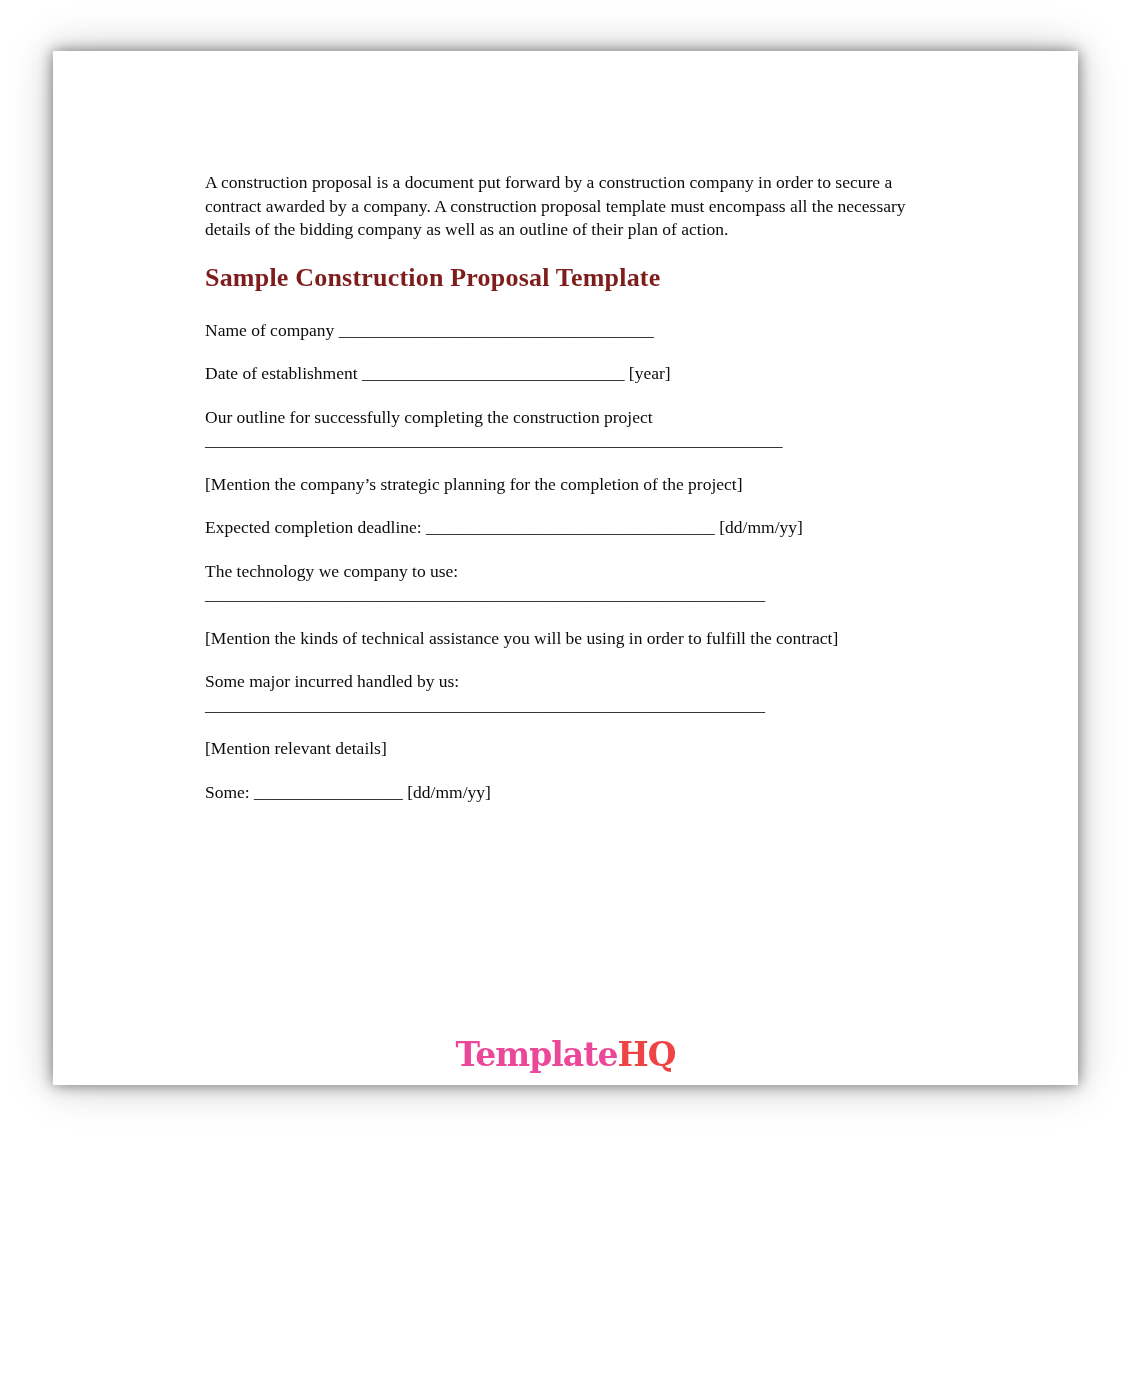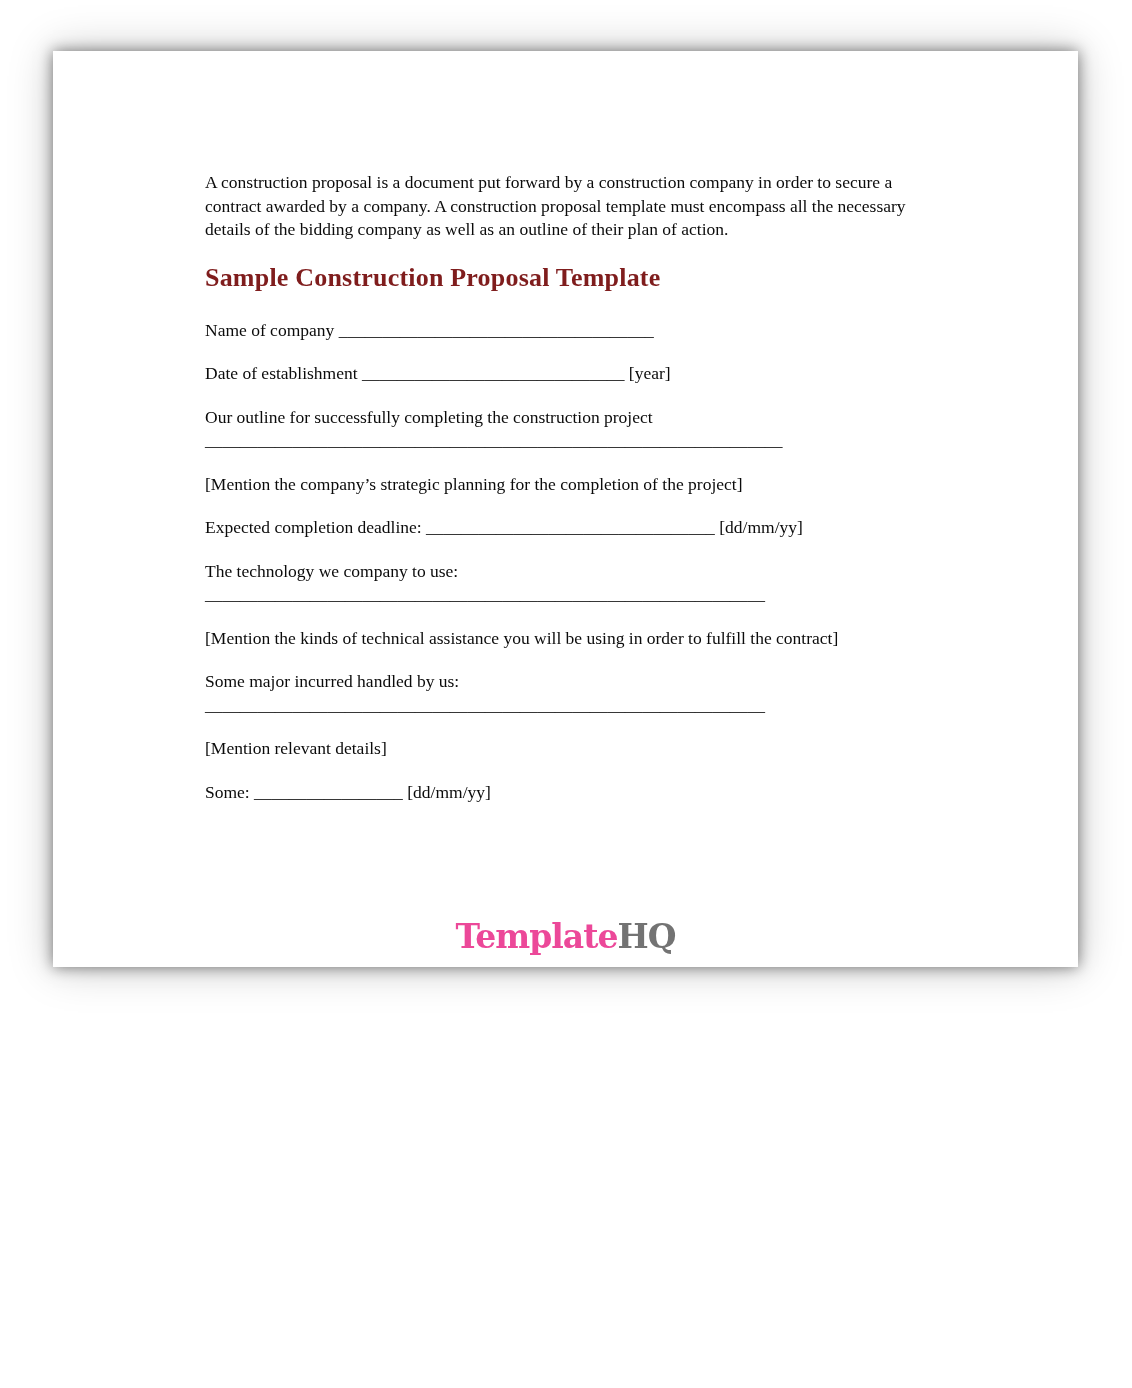--- a/index.html
+++ b/index.html
@@ -13,7 +13,7 @@
   .page {
     position: absolute;
     left: 53px; top: 51px;
-    width: 1025px; height: 916px;
+    width: 1025px; height: 1034px;
     background: #ffffff;
     box-shadow: 0 0 14px rgba(0,0,0,0.50), 0 0 42px rgba(0,0,0,0.22);
   }

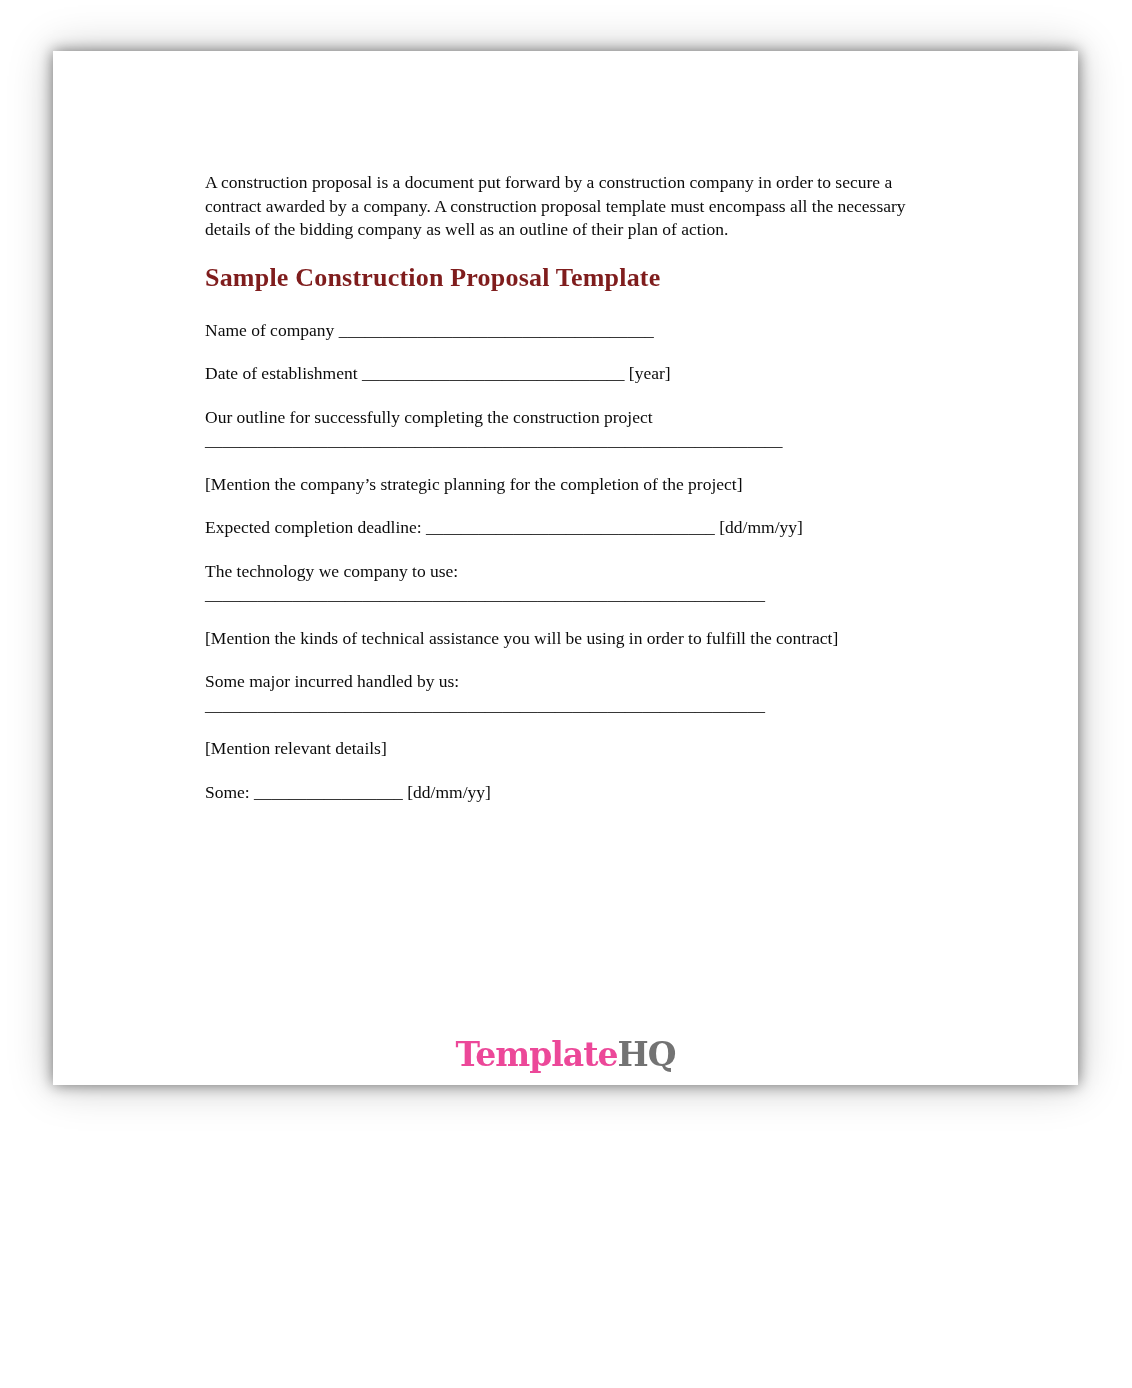--- a/index.html
+++ b/index.html
@@ -47,7 +47,7 @@
     white-space: nowrap;
   }
   .logo .logo-blue { color: #ec4899; }
-  .logo .logo-red  { color: #737373; }
+  .logo .logo-red  { color: #ef4444; }
 </style>
 </head>
 <body>

